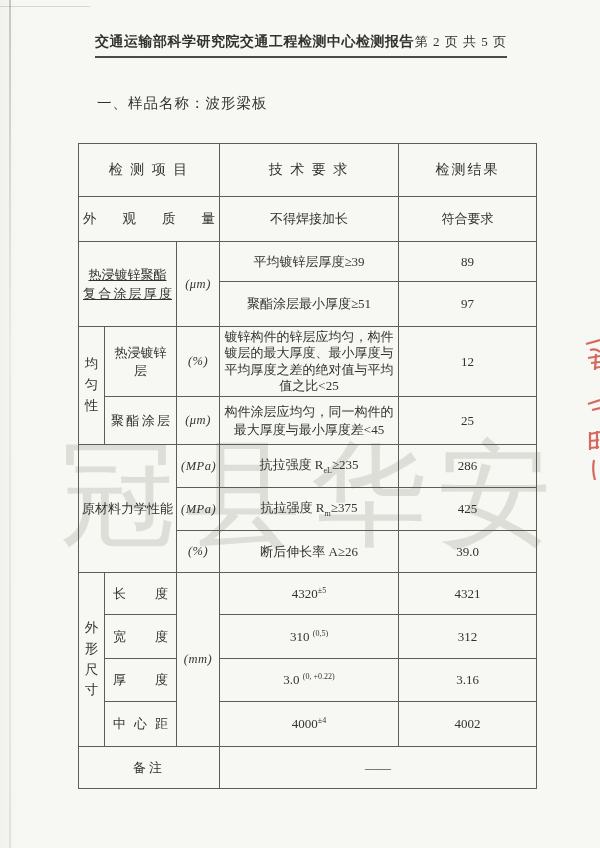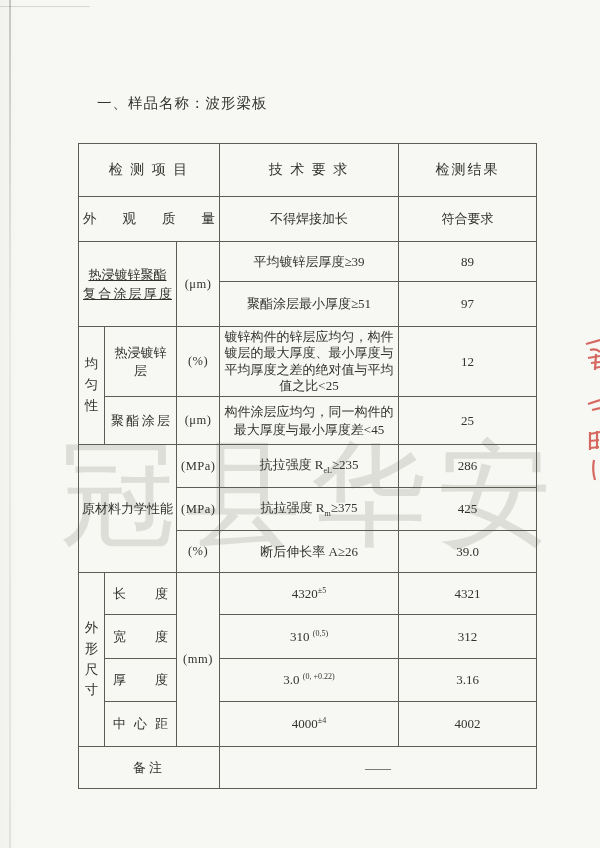--- a/index.html
+++ b/index.html
@@ -66,6 +66,10 @@
 
   <div class="watermark">冠县华安</div>
 
+  <div class="header">
+    <span class="header-title">交通运输部科学研究院交通工程检测中心检测报告</span>
+    <span class="header-page">第 2 页 共 5 页</span>
+  </div>
 
   <div class="section-title">一、样品名称：波形梁板</div>
 

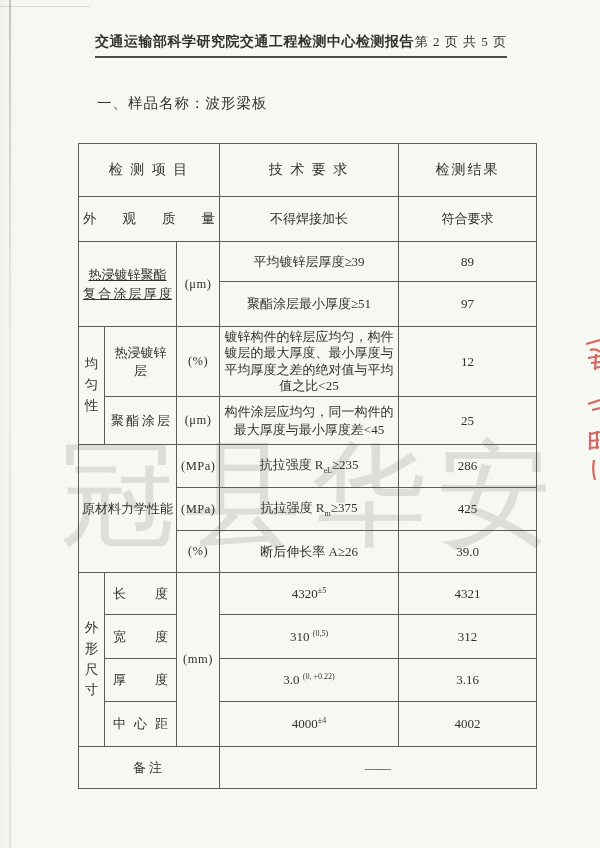--- a/index.html
+++ b/index.html
@@ -51,7 +51,7 @@
   td.vert{word-break:break-all;line-height:1.55;padding:2px 5px;font-size:13.5px;}
   td.justify{text-align:justify;text-align-last:justify;padding:2px 10px;}
   td.justify-sm{text-align:justify;text-align-last:justify;padding:2px 5px;line-height:1.5;text-decoration:underline;}
-  td.unit{font-size:12.5px;letter-spacing:.5px;}
+  td.unit{font-size:12.5px;letter-spacing:.5px;font-style:italic;}
   td.headcell{font-size:14px;letter-spacing:2px;}
   sup{font-size:8px;vertical-align:super;letter-spacing:0;}
   sub{font-size:8px;vertical-align:sub;}

